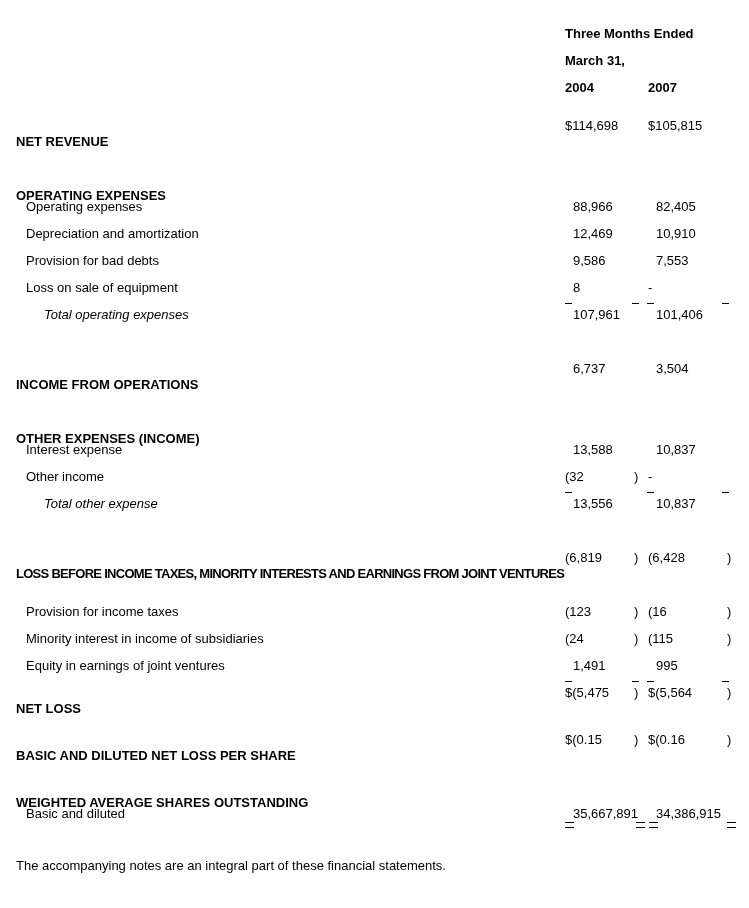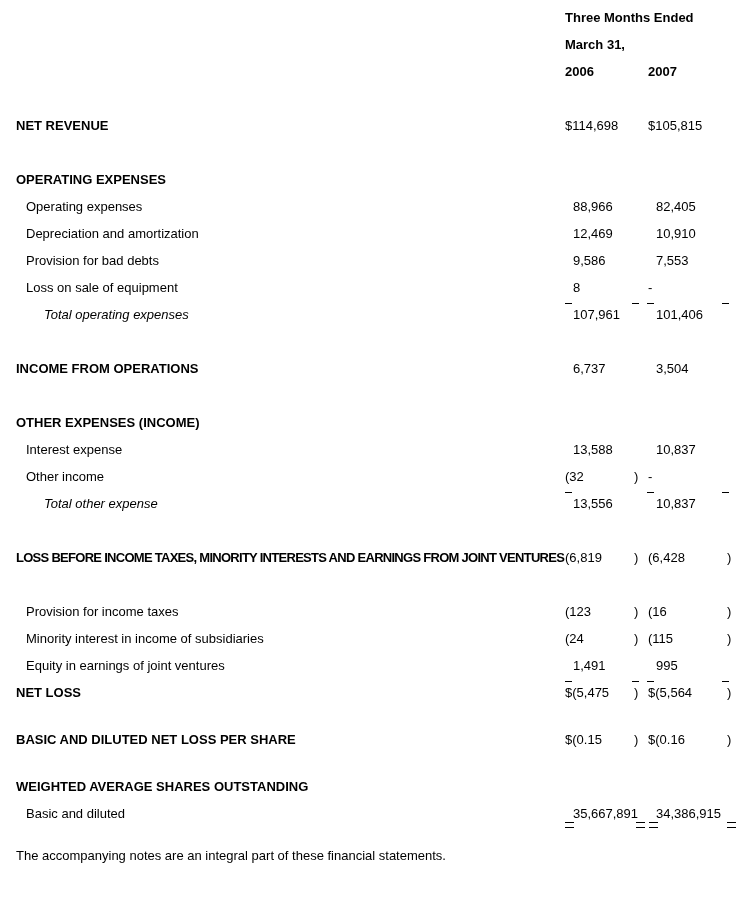--- a/index.html
+++ b/index.html
@@ -17,7 +17,7 @@
   }
   .row { position: relative; height: 27px; }
   .txt { position: absolute; top: 6px; white-space: nowrap; }
-  .b { font-weight: bold; }
+  .b { font-weight: bold; margin-top: 16px; }
   .ind0 { left: 16px; }
   .ind1 { left: 26px; }
   .ind2 { left: 44px; font-style: italic; }

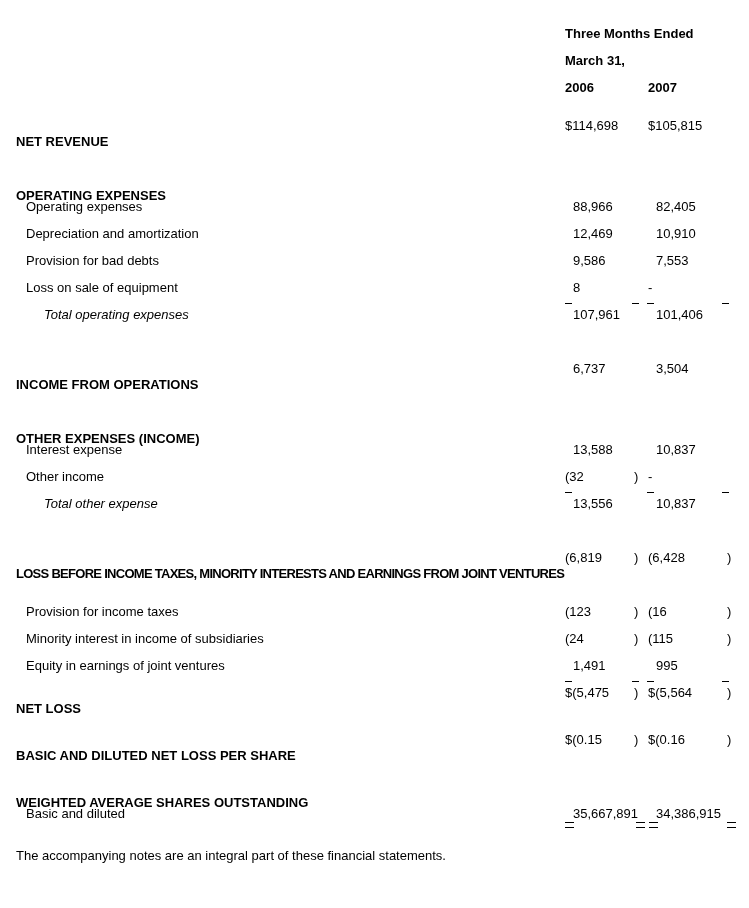--- a/index.html
+++ b/index.html
@@ -53,7 +53,7 @@
     <span class="txt v1 b">March 31,</span>
   </div>
   <div class="row">
-    <span class="txt v1 b">2006</span>
+    <span class="txt v1 b">2004</span>
     <span class="txt v2 b">2007</span>
   </div>
   <div class="row"></div>

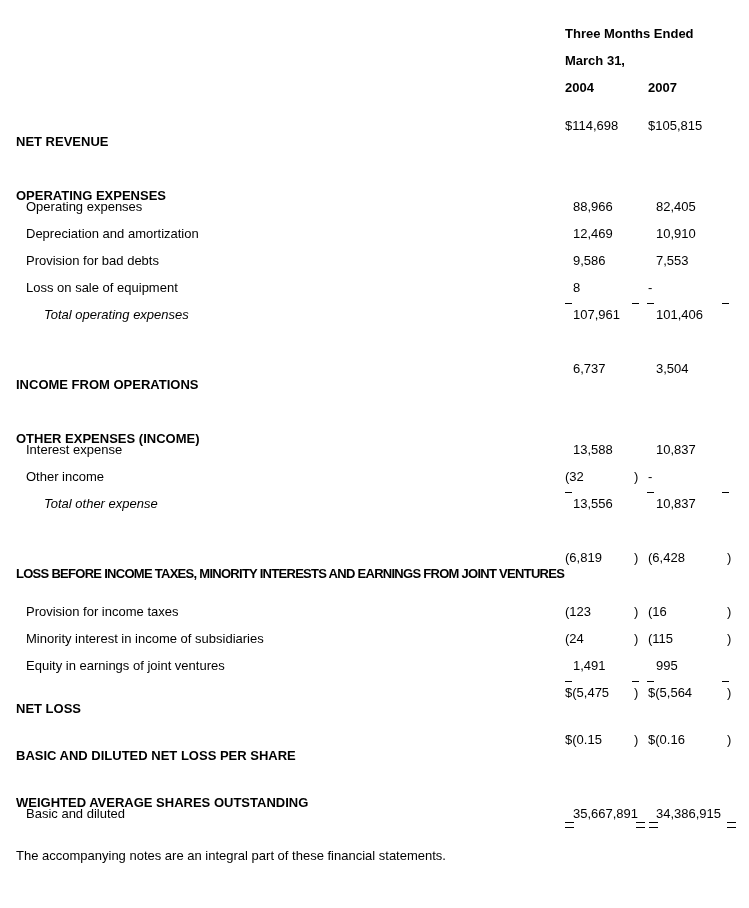--- a/index.html
+++ b/index.html
@@ -39,7 +39,7 @@
   .eq-c1p { left: 636px; }
   .eq-c2  { left: 649px; }
   .eq-c2p { left: 727px; }
-  .footer { position: relative; margin-top: 8px; height: 20px; }
+  .footer { position: relative; margin-top: 18px; height: 20px; }
 </style>
 </head>
 <body>

